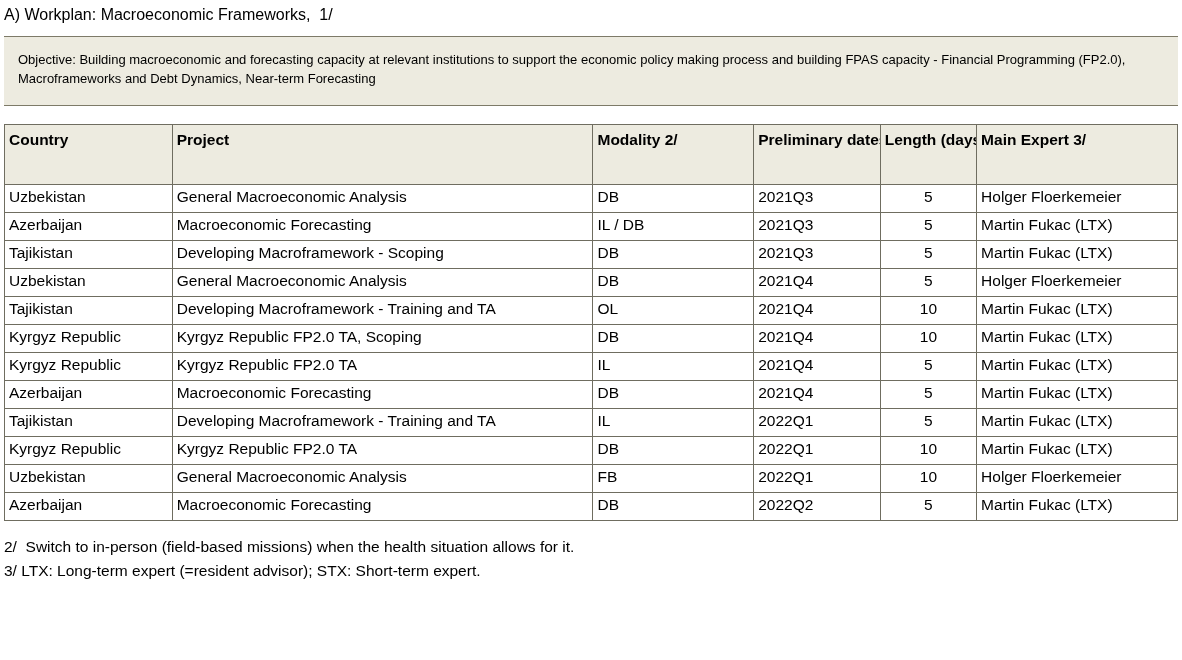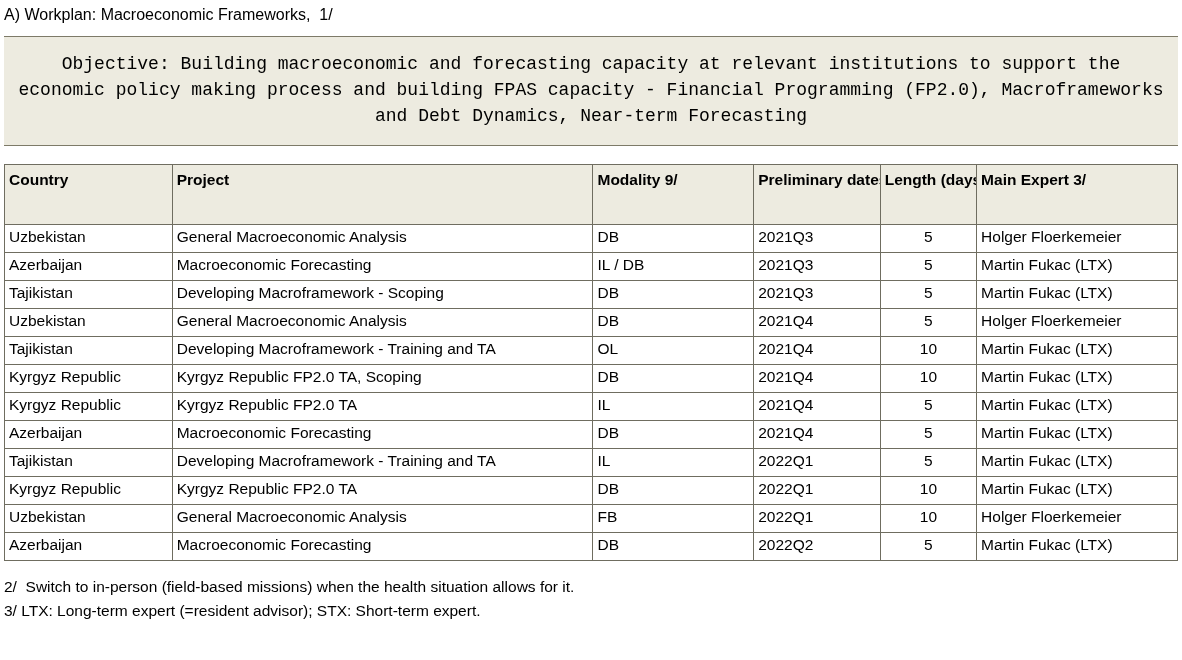--- a/index.html
+++ b/index.html
@@ -36,10 +36,8 @@
     box-sizing: border-box;
   }
   .objective-text {
-    text-align: center;
     line-height: 1.45;
-    font-size: 18px;
-    font-family: Liberation Mono, monospace;
+    font-size: 13px;
   }
   table.workplan {
     margin: 18px 4px 0 4px;

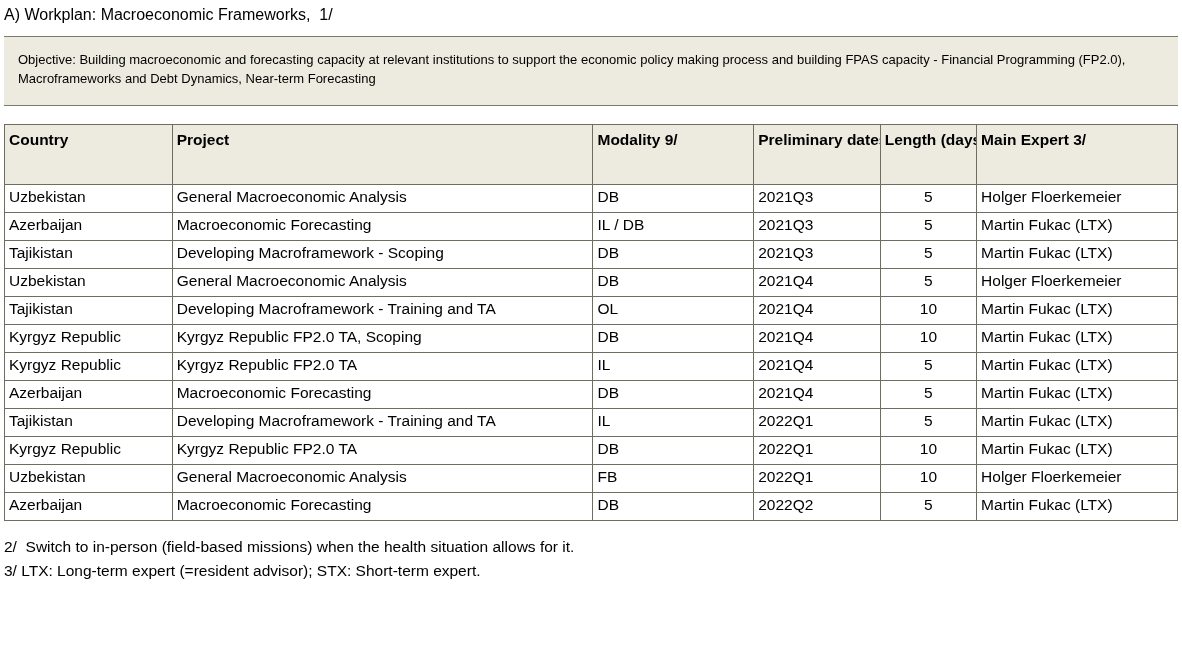--- a/index.html
+++ b/index.html
@@ -110,7 +110,7 @@
       <tr>
         <th>Country</th>
         <th>Project</th>
-        <th>Modality 9/</th>
+        <th>Modality 2/</th>
         <th>Preliminary dates</th>
         <th class="center">Length (days)</th>
         <th>Main Expert 3/</th>

